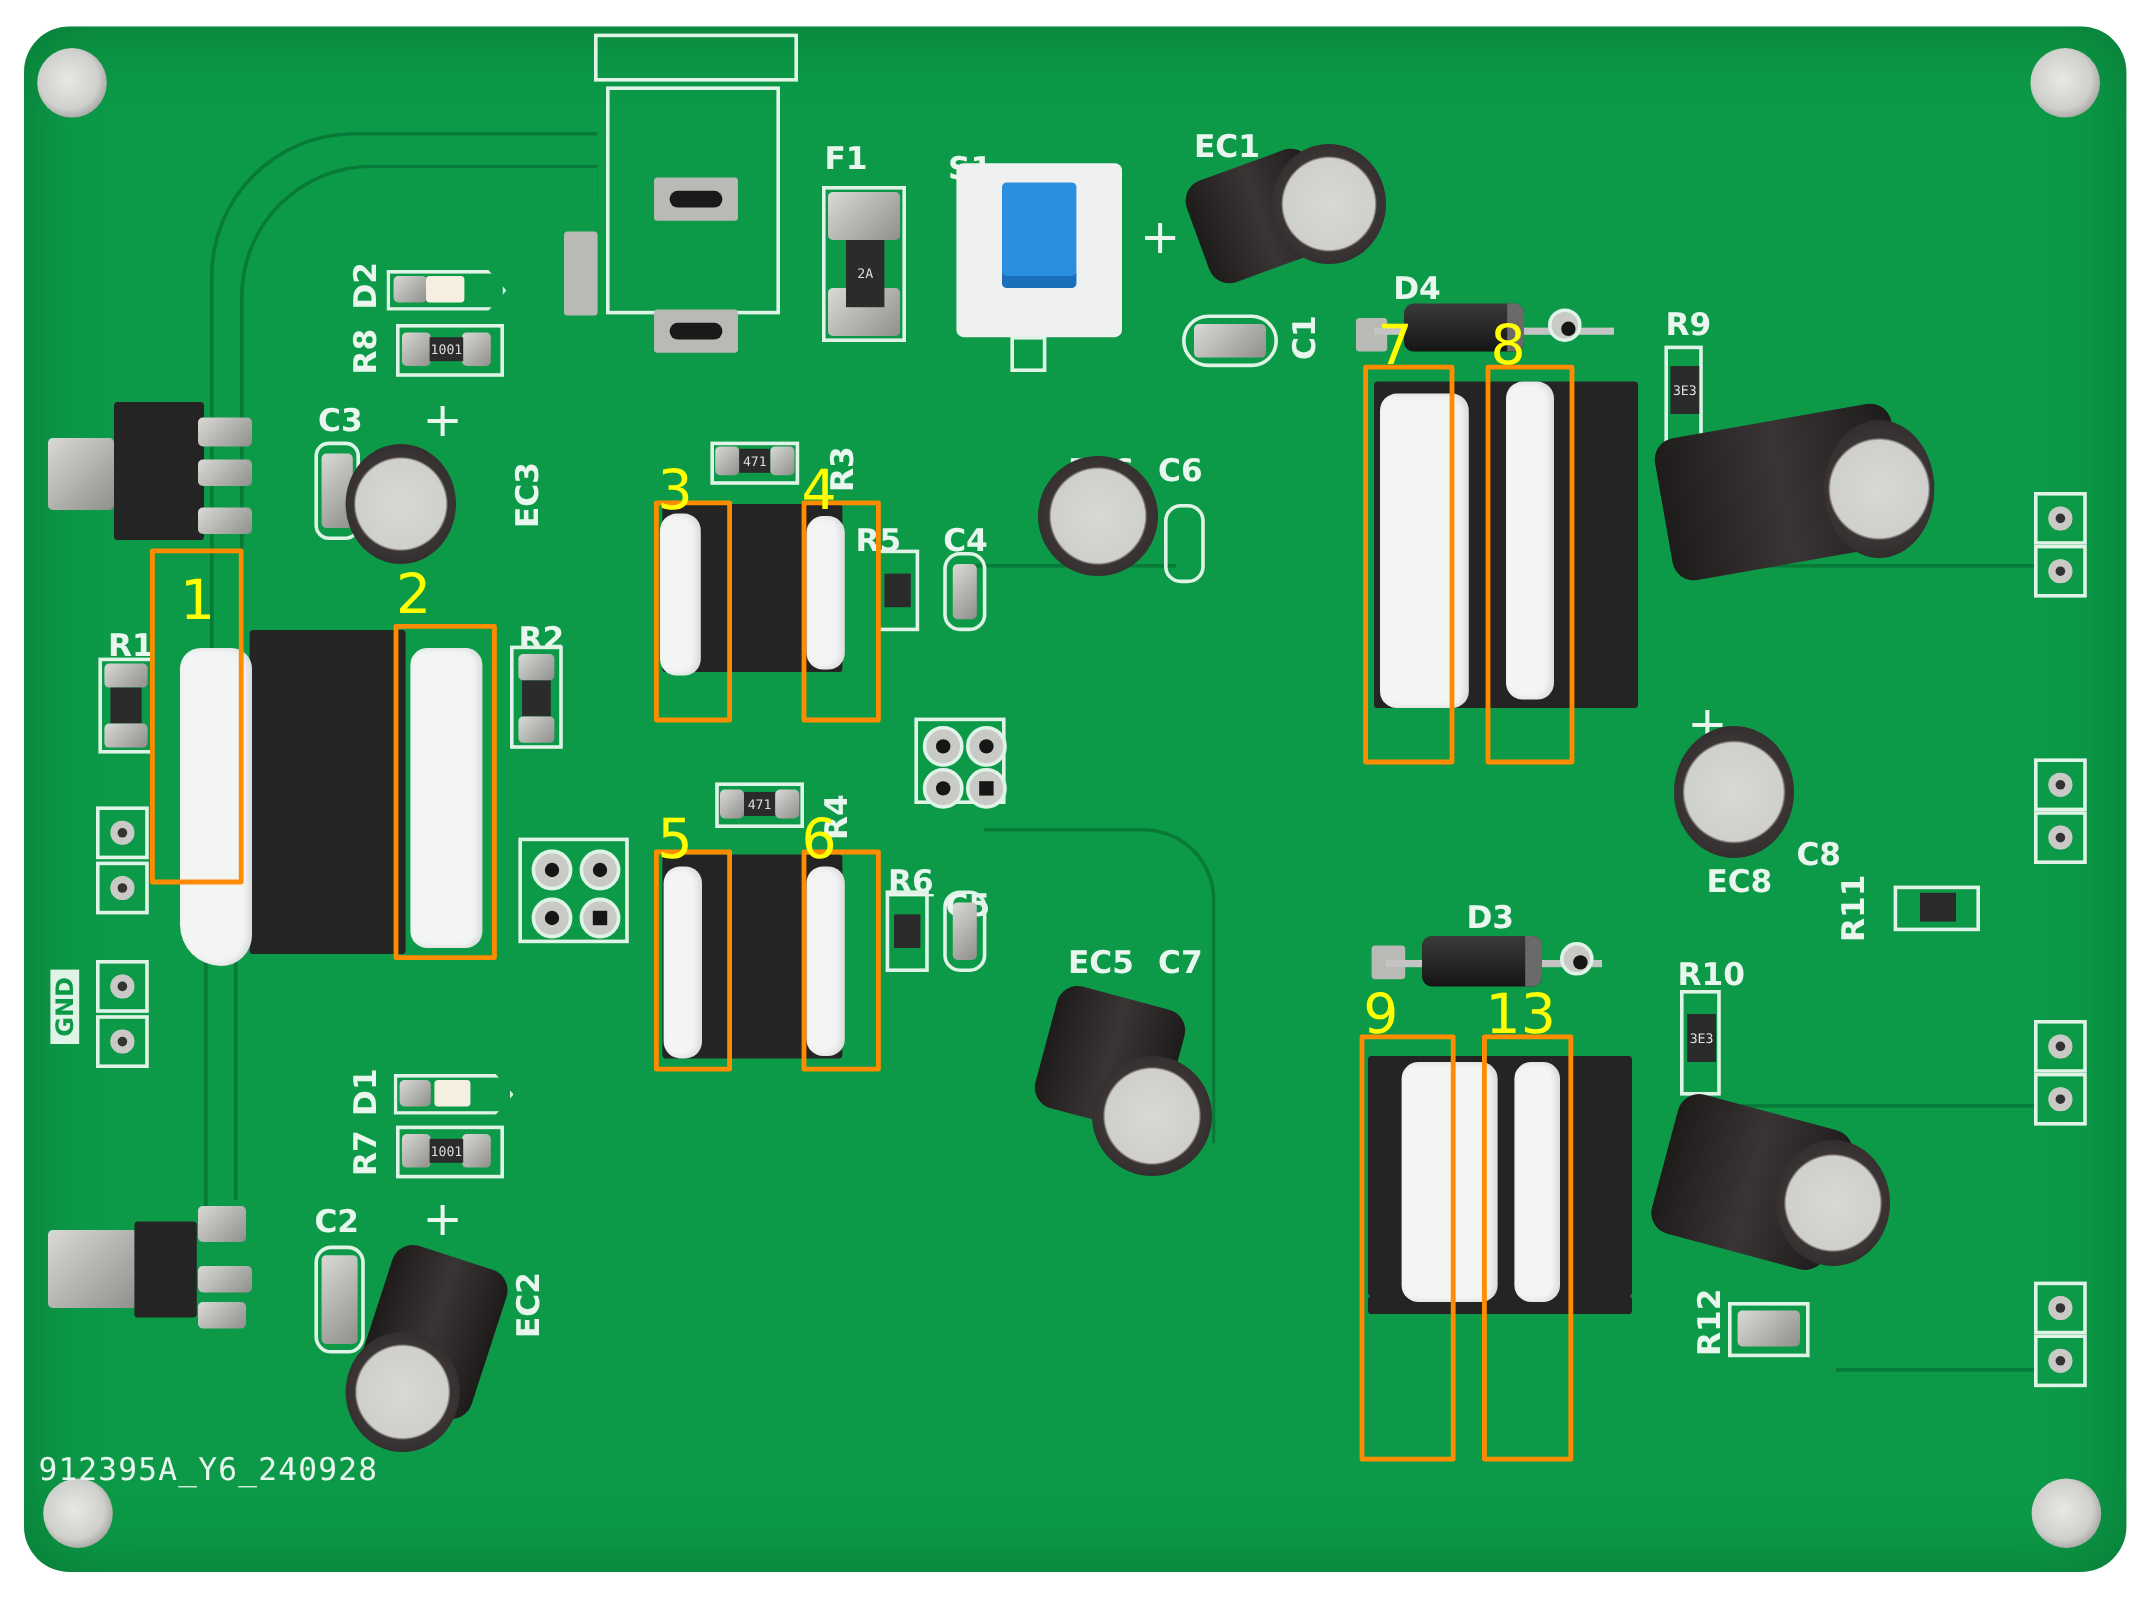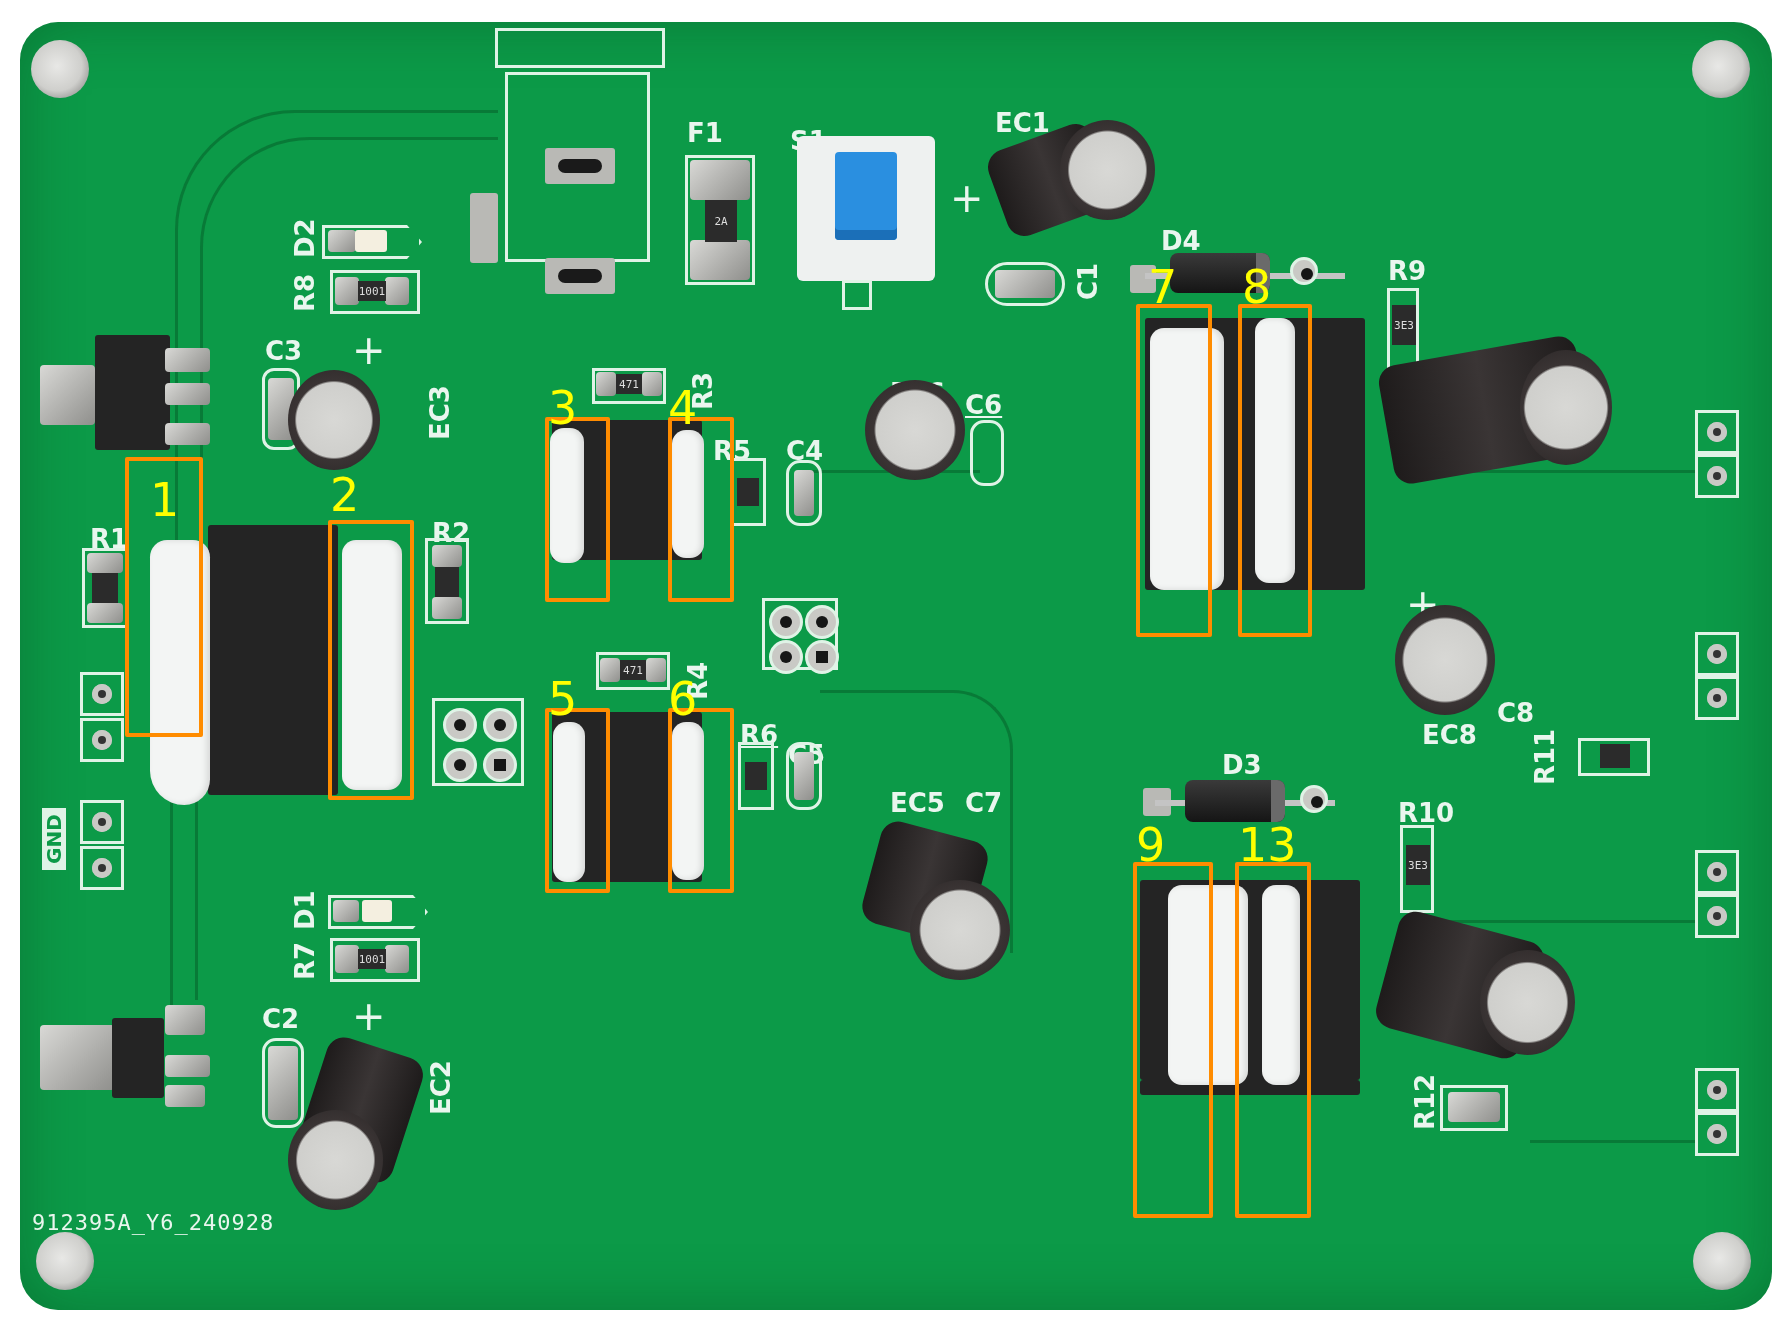--- a/index.html
+++ b/index.html
@@ -64,7 +64,7 @@
   <div class="outline" style="left:685px;top:155px;width:70px;height:130px;"></div>
   <div class="solder" style="left:690px;top:160px;width:60px;height:40px;"></div>
   <div class="solder" style="left:690px;top:240px;width:60px;height:40px;"></div>
-  <div class="smd" style="left:705px;top:200px;width:32px;height:42px;">2A</div>
+  <div class="smd" style="left:705px;top:200px;width:32px;height:56px;">2A</div>
 
   <span class="silk" style="left:790px;top:128px;">S1</span>
   <div class="switch" style="left:797px;top:136px;width:138px;height:145px;"></div>

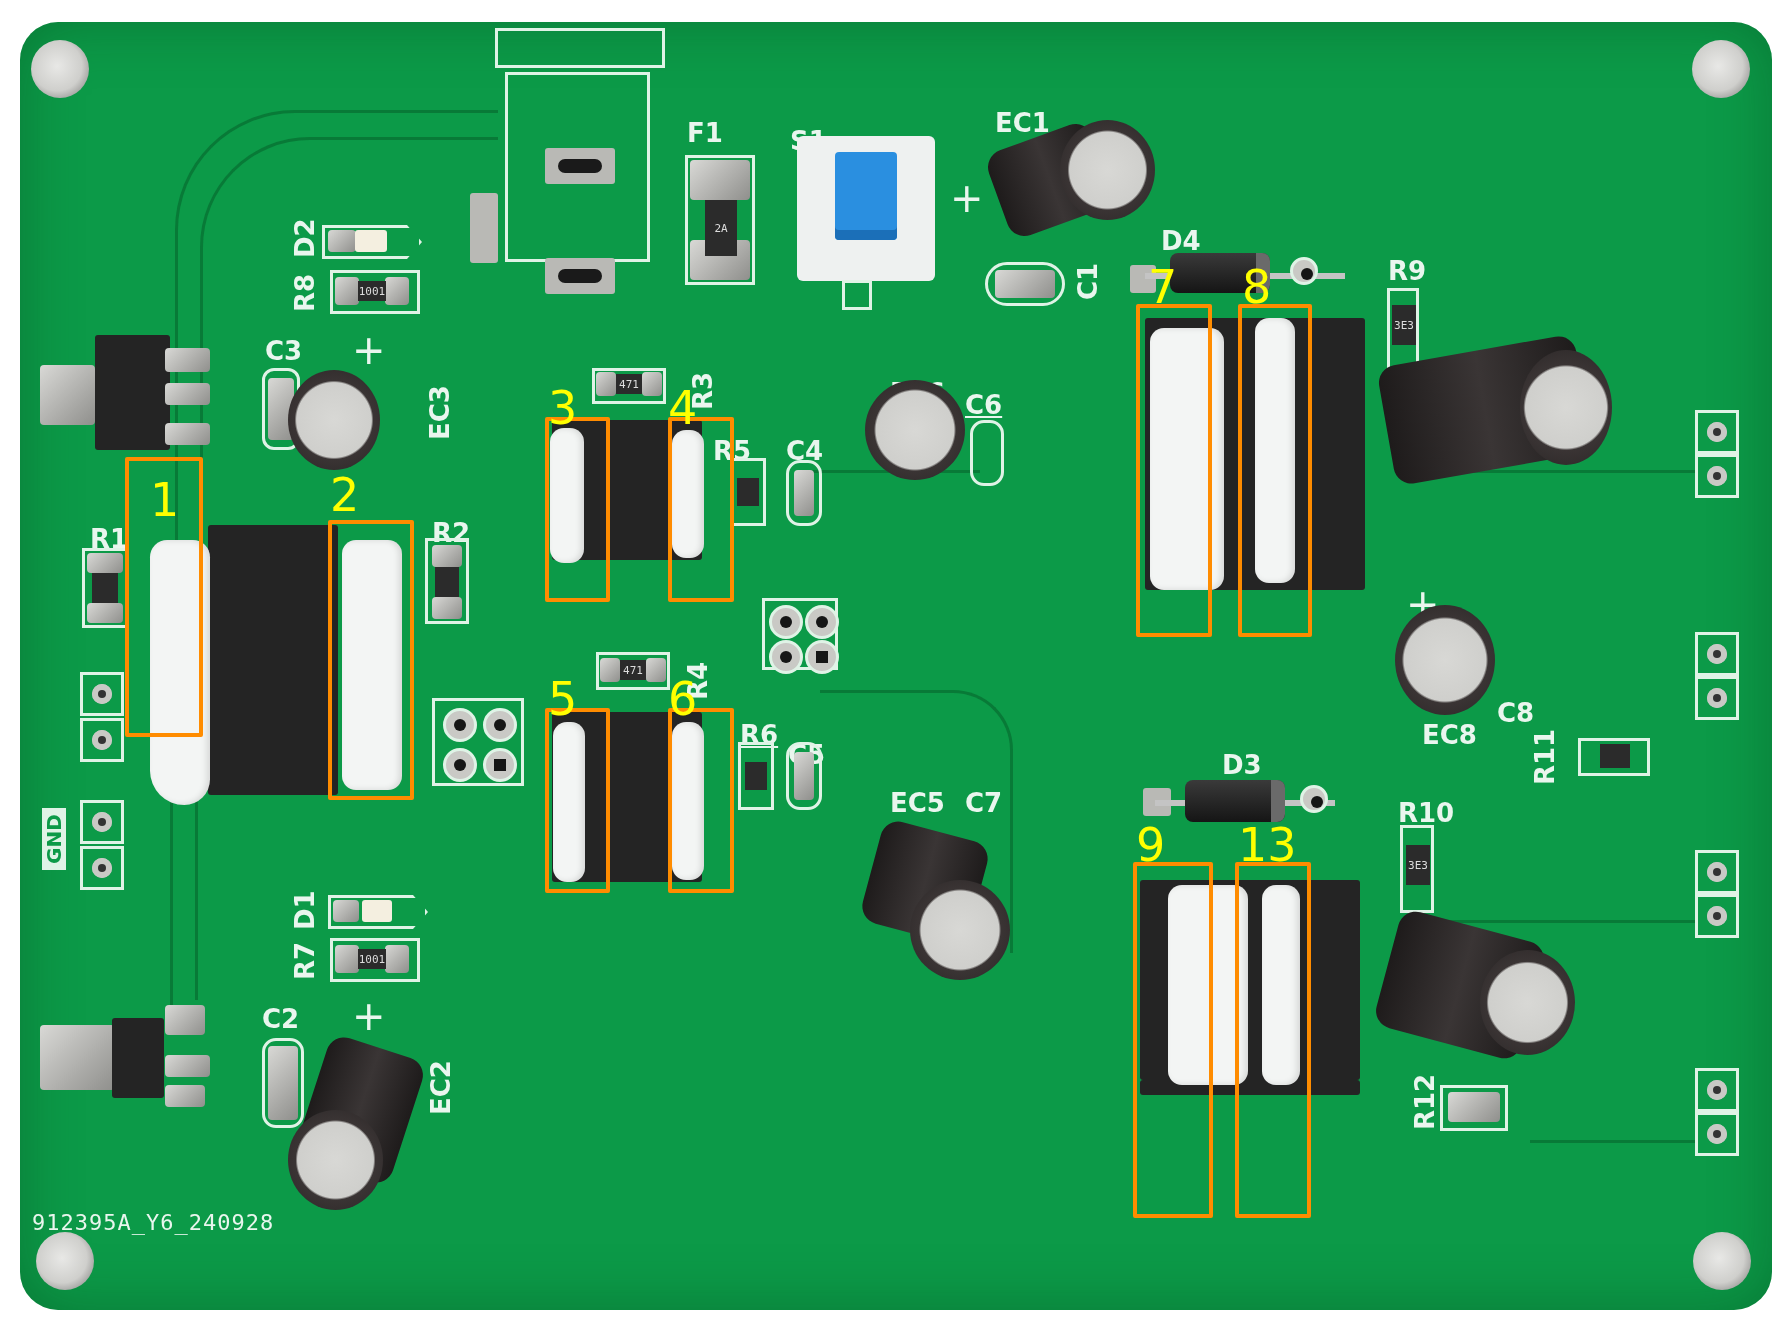--- a/index.html
+++ b/index.html
@@ -162,7 +162,7 @@
 
   <span class="silk" style="left:890px;top:380px;">EC6</span>
   <div class="cap" style="left:865px;top:380px;width:100px;height:100px;"></div>
-  <span class="silk" style="left:965px;top:392px;text-decoration:underline;">C6</span>
+  <span class="silk" style="left:965px;top:380px;">C6</span>
   <div class="outline" style="left:970px;top:420px;width:34px;height:66px;border-radius:14px;"></div>
 
   <div class="outline" style="left:762px;top:598px;width:76px;height:72px;"></div>

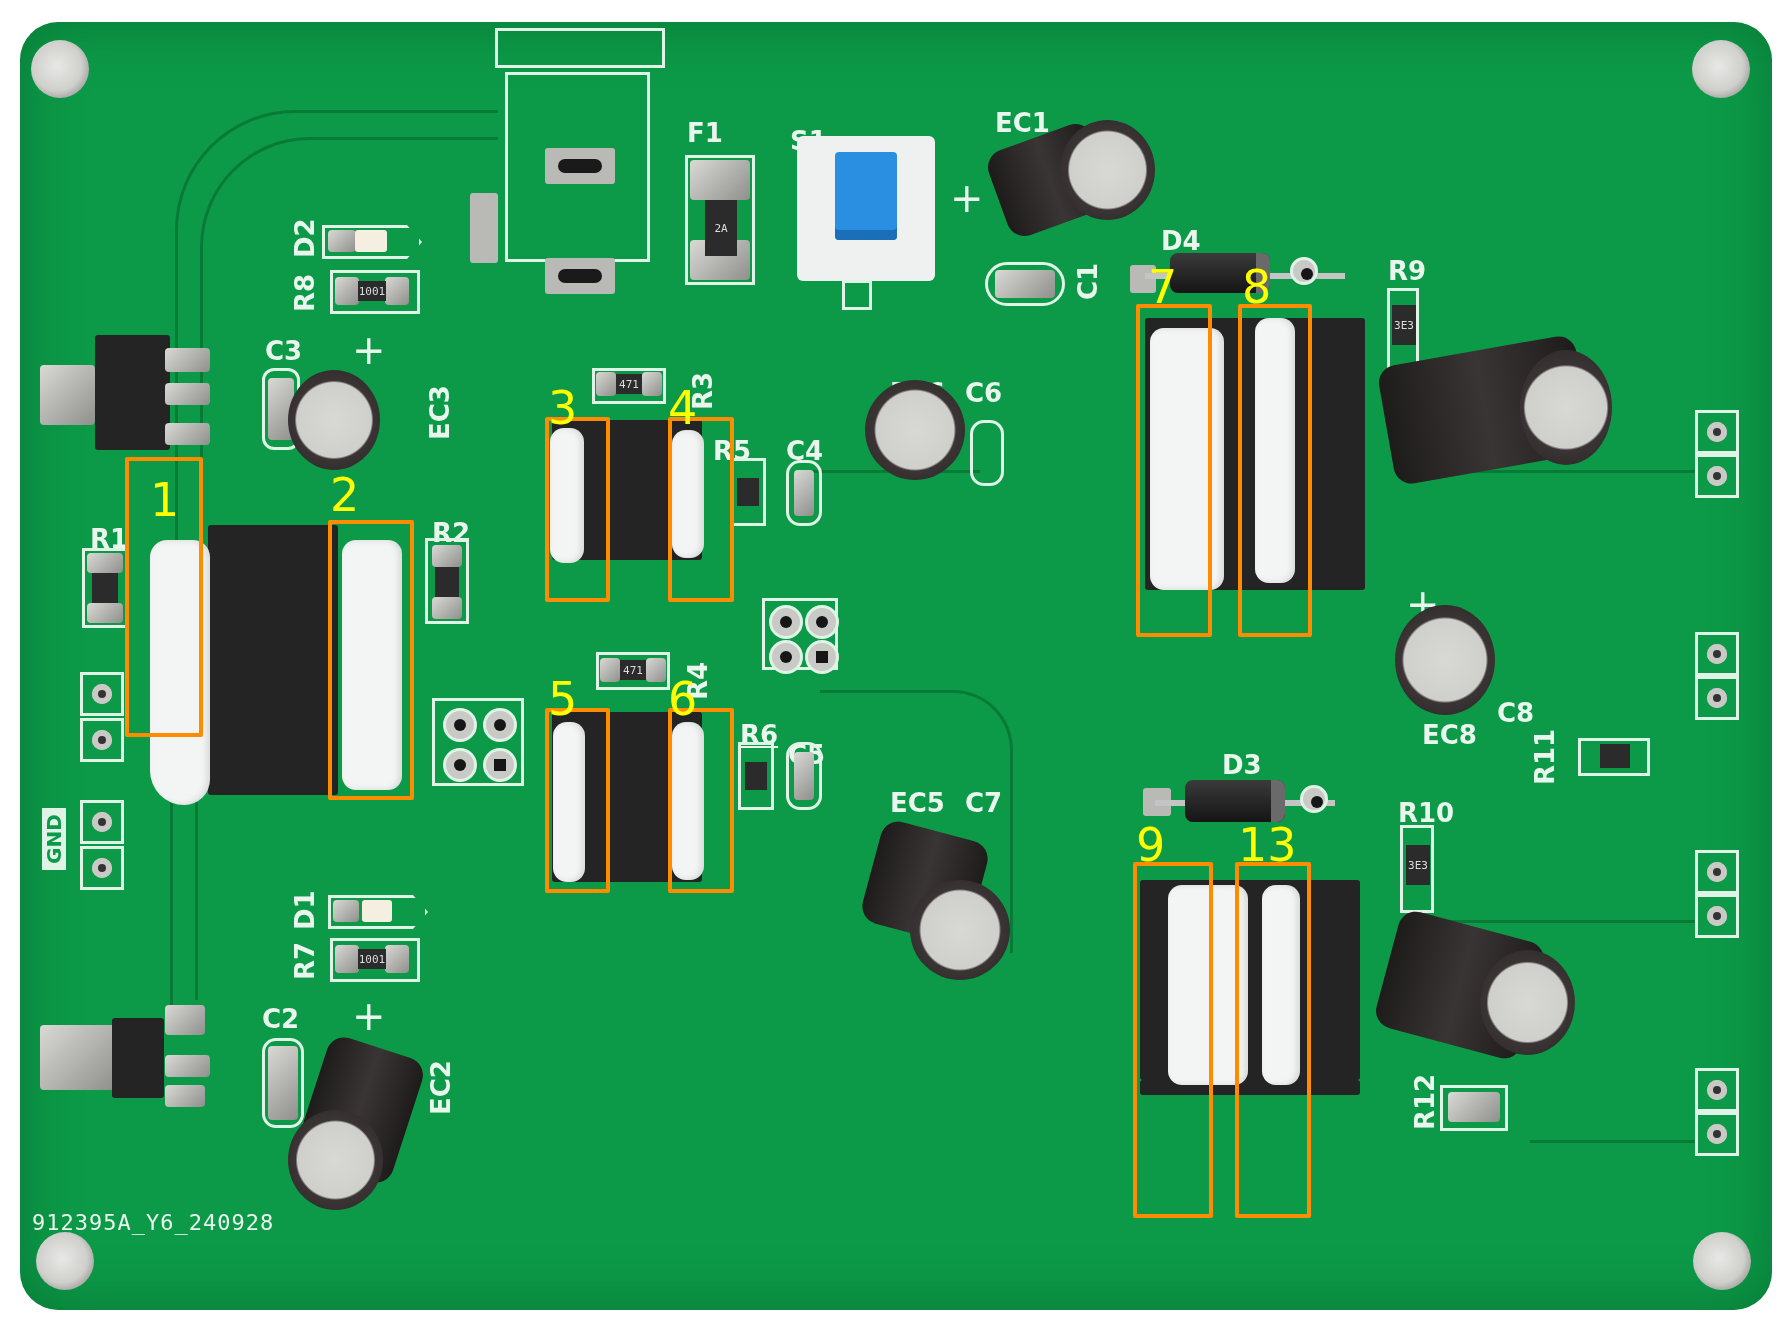--- a/index.html
+++ b/index.html
@@ -217,7 +217,7 @@
   <div class="cap" style="left:288px;top:1110px;width:95px;height:100px;"></div>
   <span class="silk rot" style="left:428px;top:1115px;">EC2</span>
 
-  <span class="silk" style="left:32px;top:1212px;font-family:'DejaVu Sans Mono','Liberation Mono',monospace;font-weight:normal;font-size:22px;letter-spacing:1px;">912395A_Y6_240928</span>
+  <span class="silk" style="left:32px;top:1212px;font-family:'DejaVu Sans Mono','Liberation Mono',monospace;font-weight:normal;font-size:26px;letter-spacing:1px;">912395A_Y6_240928</span>
 
   <div class="chip" style="left:1145px;top:318px;width:220px;height:272px;"></div>
   <div class="paste" style="left:1150px;top:328px;width:74px;height:262px;"></div>

